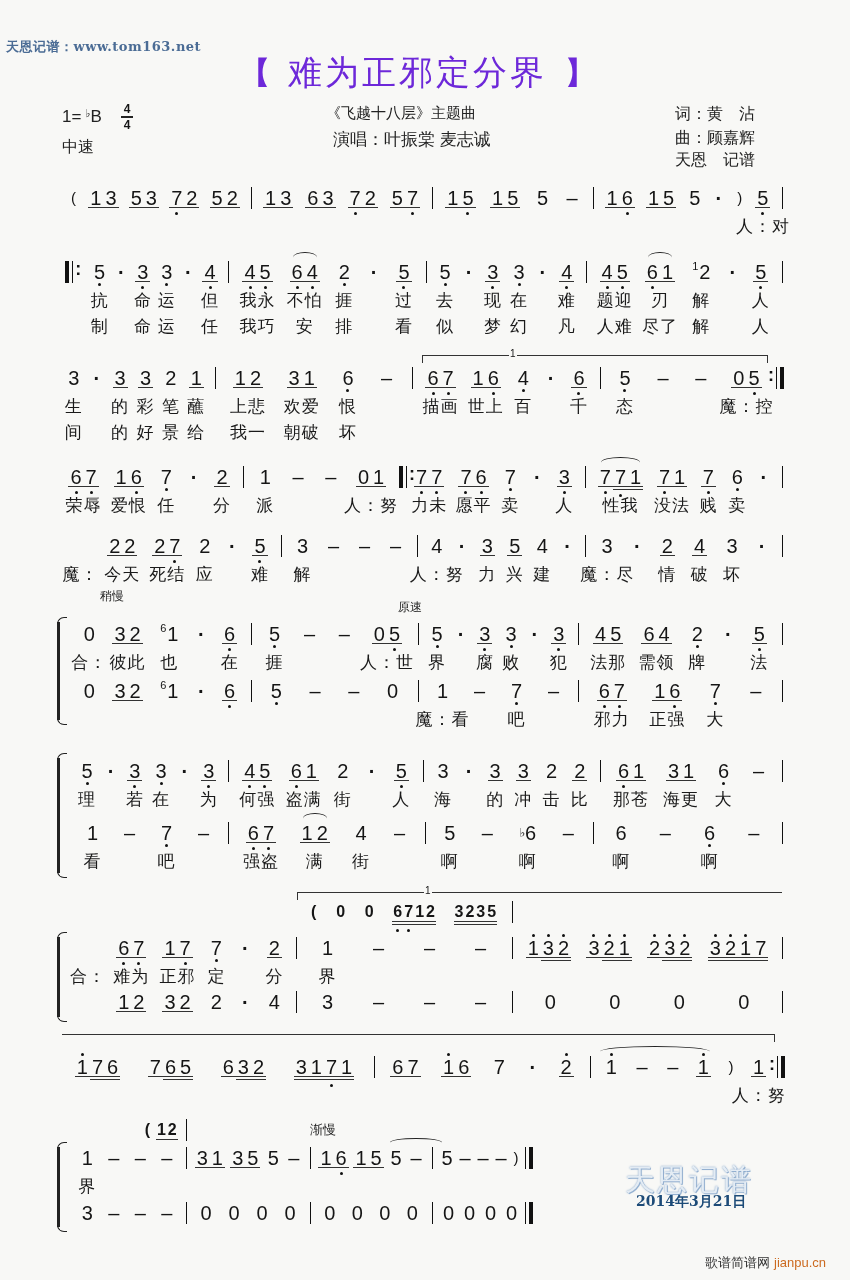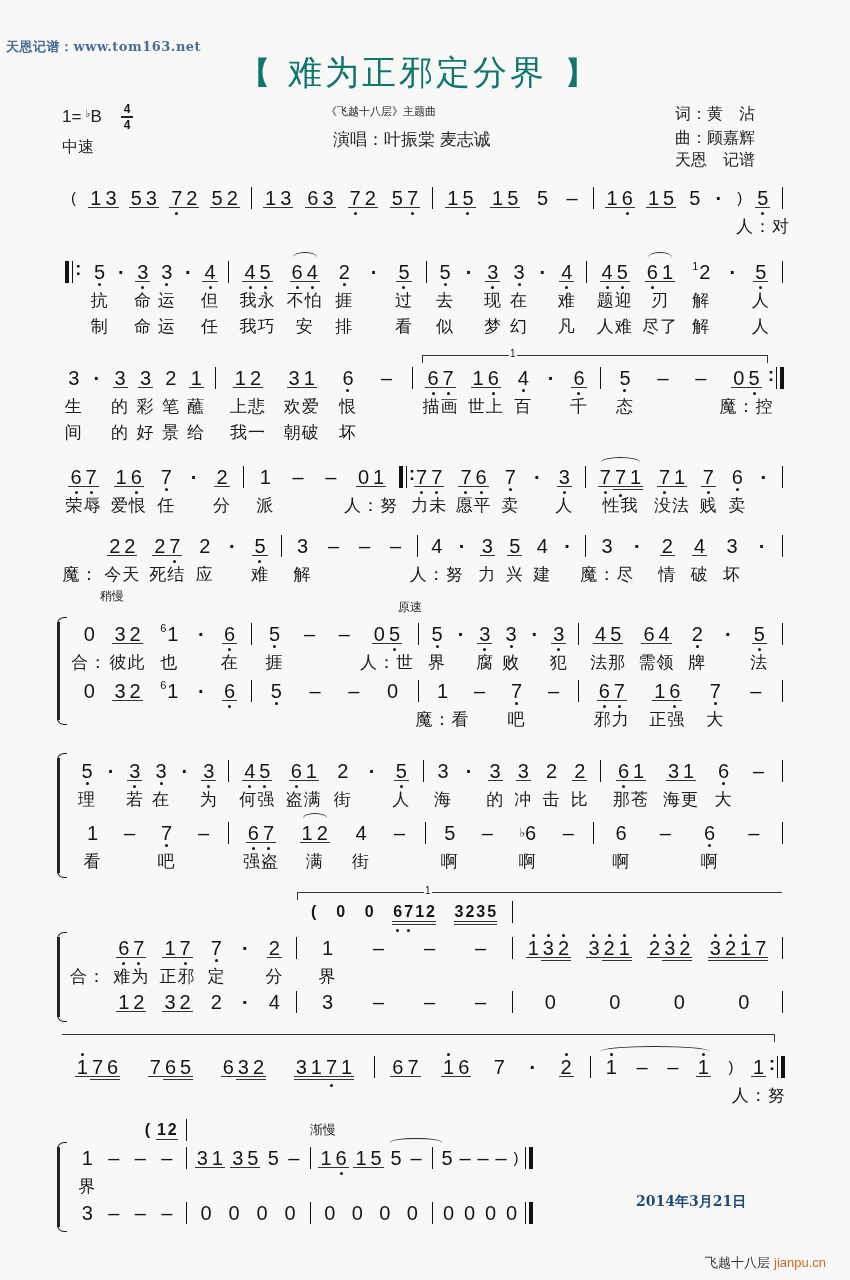--- a/index.html
+++ b/index.html
@@ -7,7 +7,7 @@
         font-family:"Liberation Sans","DejaVu Sans",sans-serif;color:#151515;}
   .abs{position:absolute;white-space:nowrap;}
   .site-label{left:6px;top:38px;font-family:"DejaVu Serif",serif;font-weight:bold;font-size:13px;color:#4b6c95;letter-spacing:0.5px;}
-  .title-row{left:240px;top:50px;color:#0f766e;}
+  .title-row{left:240px;top:50px;color:#6d28d9;}
   .title-row .tb{font-size:30px;font-weight:bold;vertical-align:middle;}
   .title-row .tt{font-size:34px;letter-spacing:3px;margin:0 18px;vertical-align:middle;}
   .hdr{font-size:16px;color:#222;}

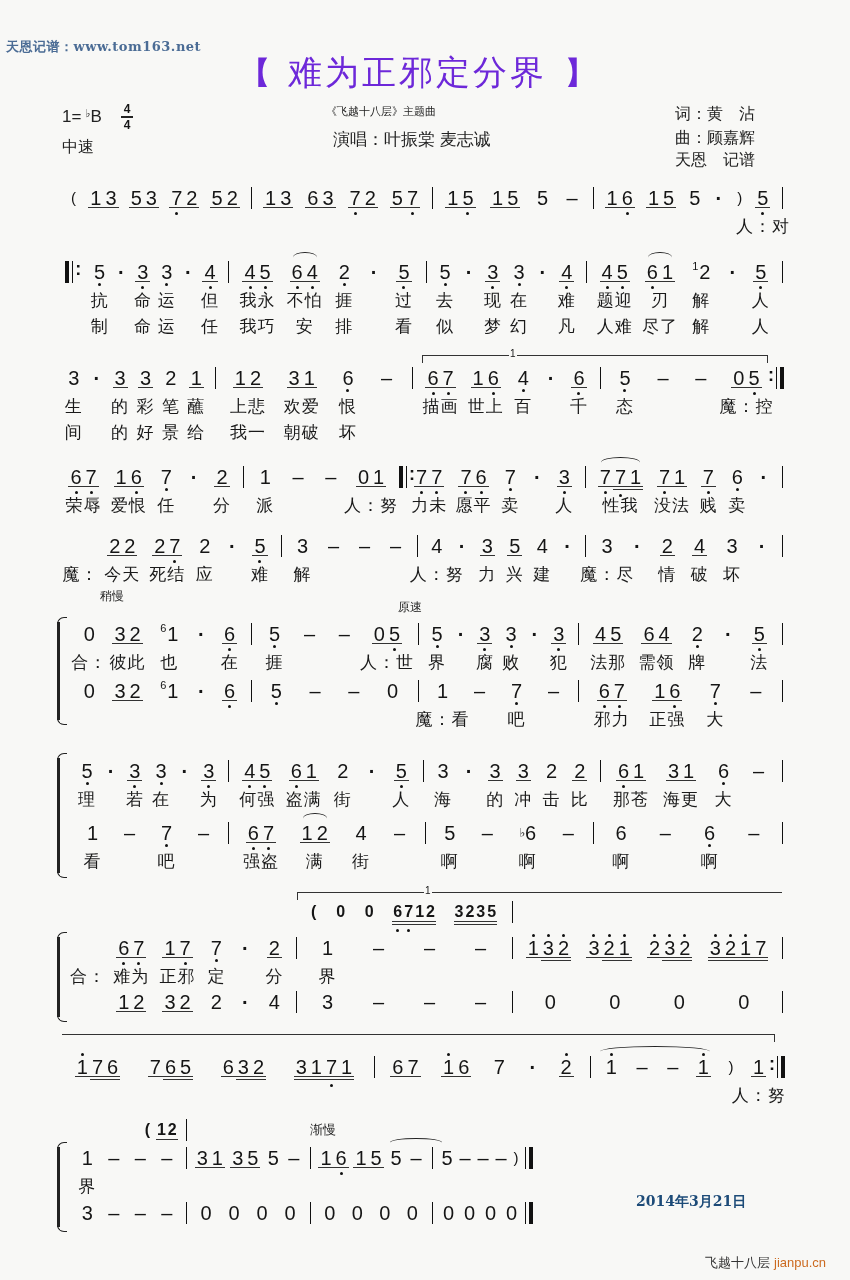--- a/index.html
+++ b/index.html
@@ -77,7 +77,7 @@
     <span>4</span>
   </div>
   <div class="abs hdr" style="left:62px;top:137px;">中速</div>
-  <div class="abs hdr" style="left:326px;top:104px;font-size:11px;">《飞越十八层》主题曲</div>
+  <div class="abs hdr" style="left:326px;top:104px;font-size:15px;">《飞越十八层》主题曲</div>
   <div class="abs hdr" style="left:333px;top:128px;font-size:17px;">演唱：叶振棠 麦志诚</div>
   <div class="abs hdr" style="left:675px;top:104px;">词：黄　沾</div>
   <div class="abs hdr" style="left:675px;top:128px;">曲：顾嘉辉</div>

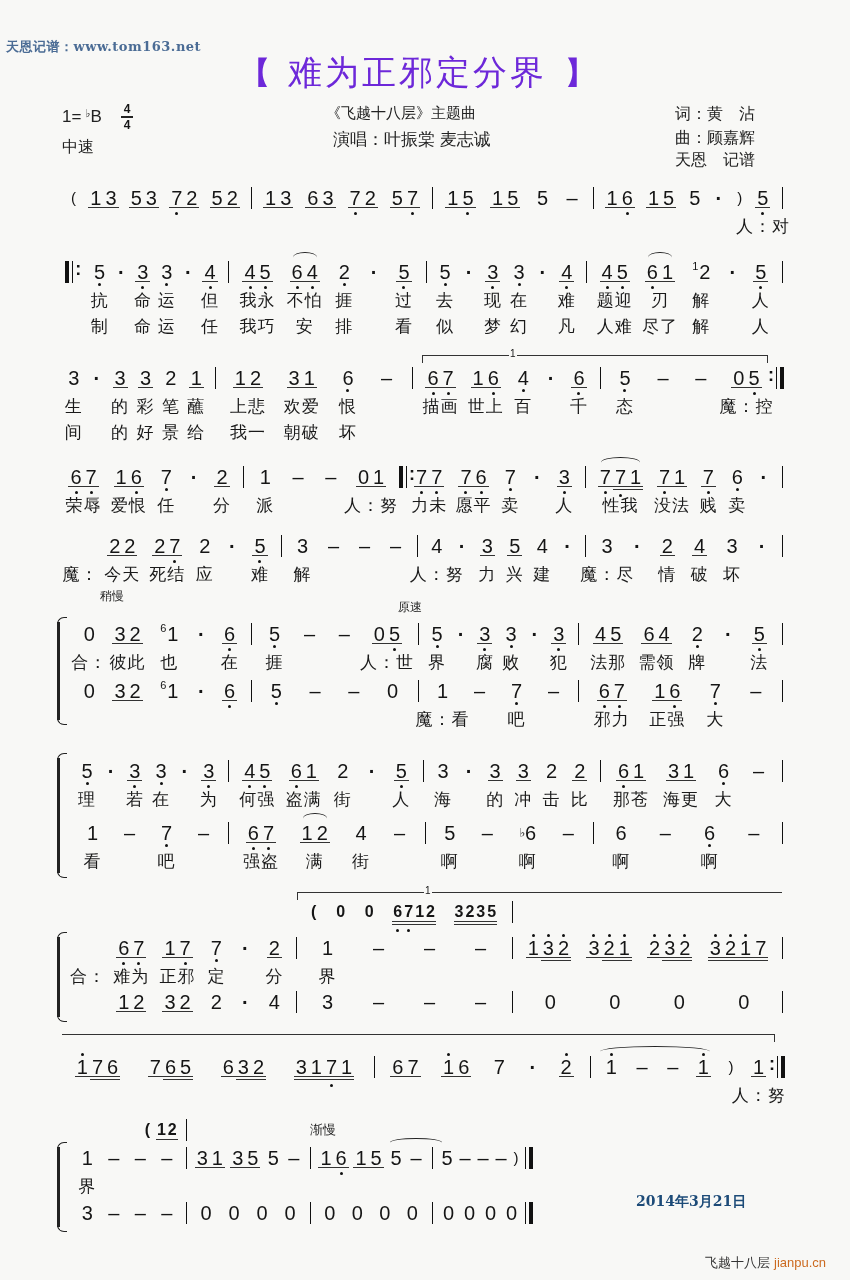--- a/index.html
+++ b/index.html
@@ -2723,6 +2723,7 @@
       </div>
     </div>
 
+  <div class="abs wm">天恩记谱</div>
   <div class="abs date">2014年3月21日</div>
   <div class="abs foot-site">
     <span class="cn">飞越十八层</span><span class="dom">jianpu.cn</span>

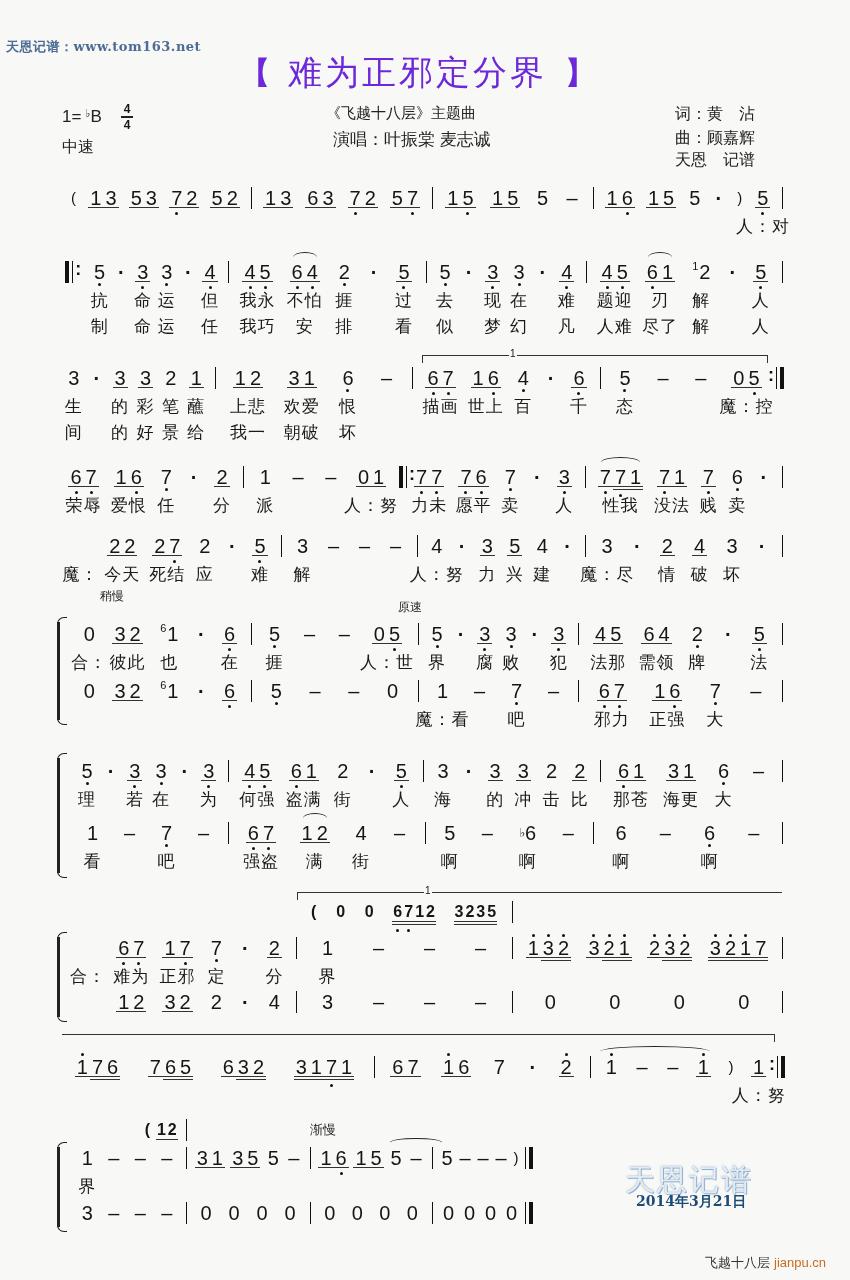--- a/index.html
+++ b/index.html
@@ -2726,7 +2726,7 @@
   <div class="abs wm">天恩记谱</div>
   <div class="abs date">2014年3月21日</div>
   <div class="abs foot-site">
-    <span class="cn">飞越十八层</span><span class="dom">jianpu.cn</span>
+    <span class="cn">歌谱简谱网</span><span class="dom">jianpu.cn</span>
   </div>
 </div>
 

